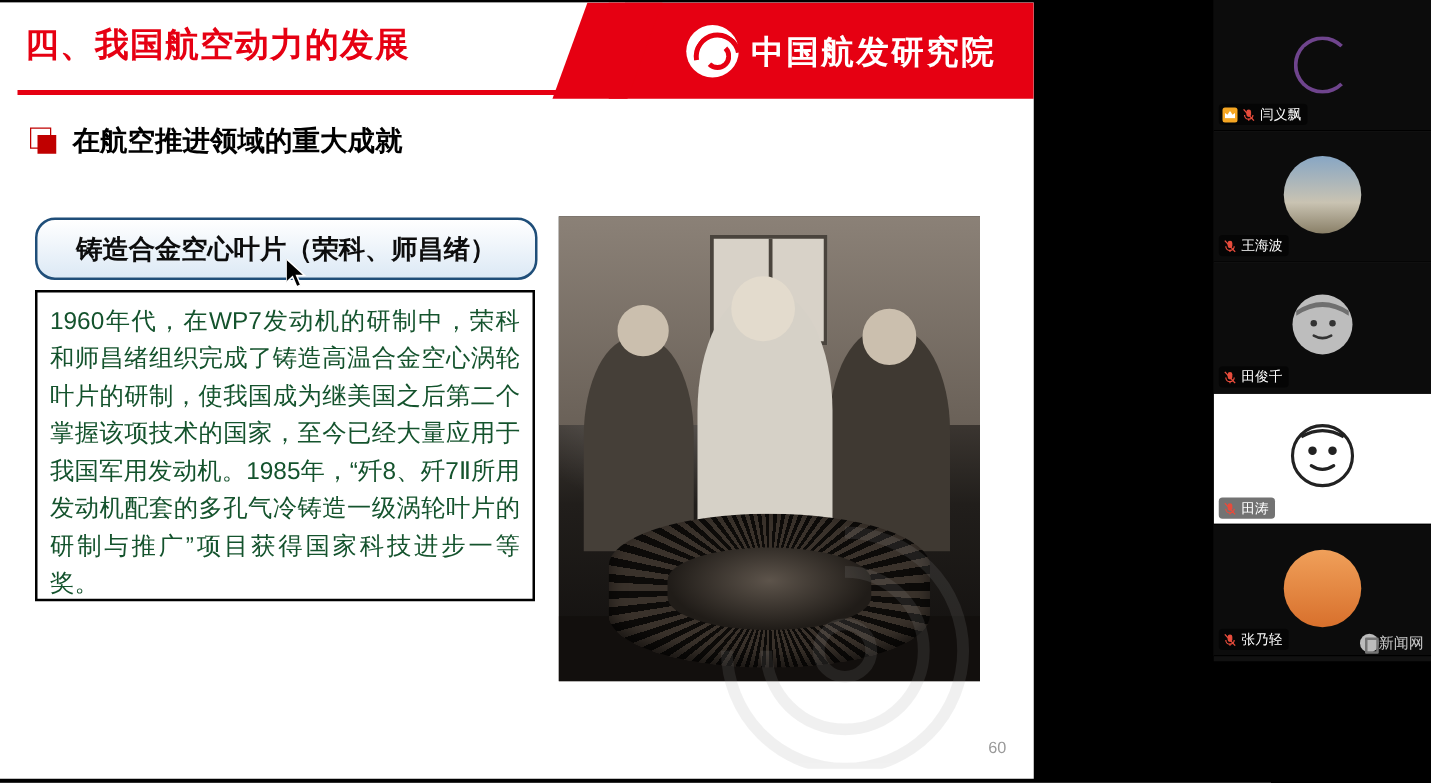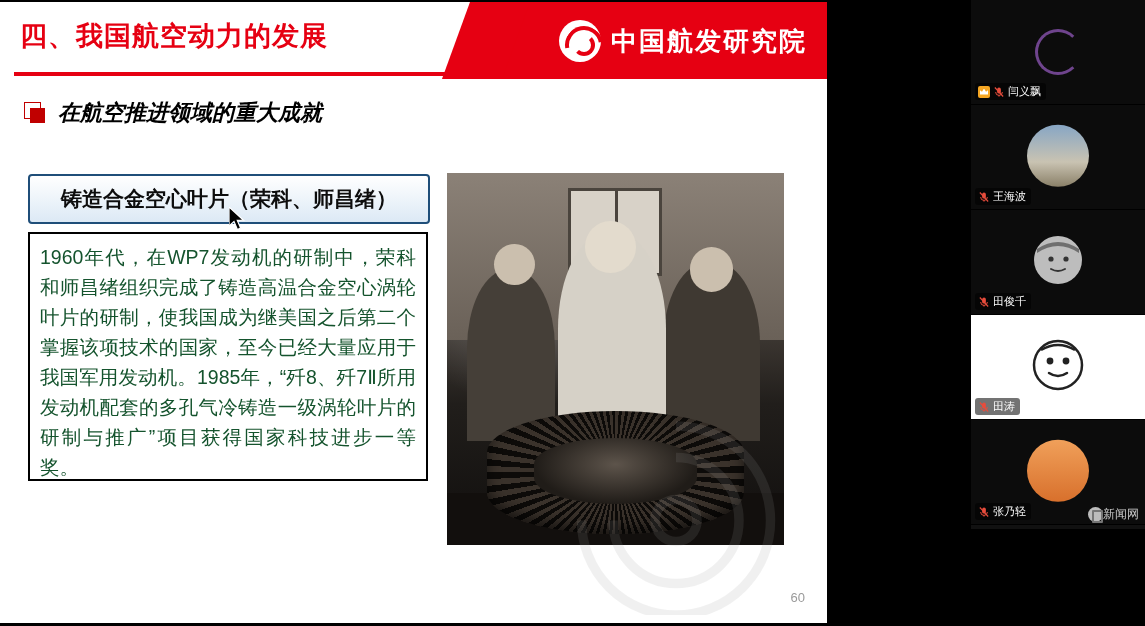--- a/index.html
+++ b/index.html
@@ -93,7 +93,7 @@
   }
   .brand {
     position: absolute;
-    right: 20px;
+    right: 30px;
     top: 18px;
     display: flex;
     align-items: center;

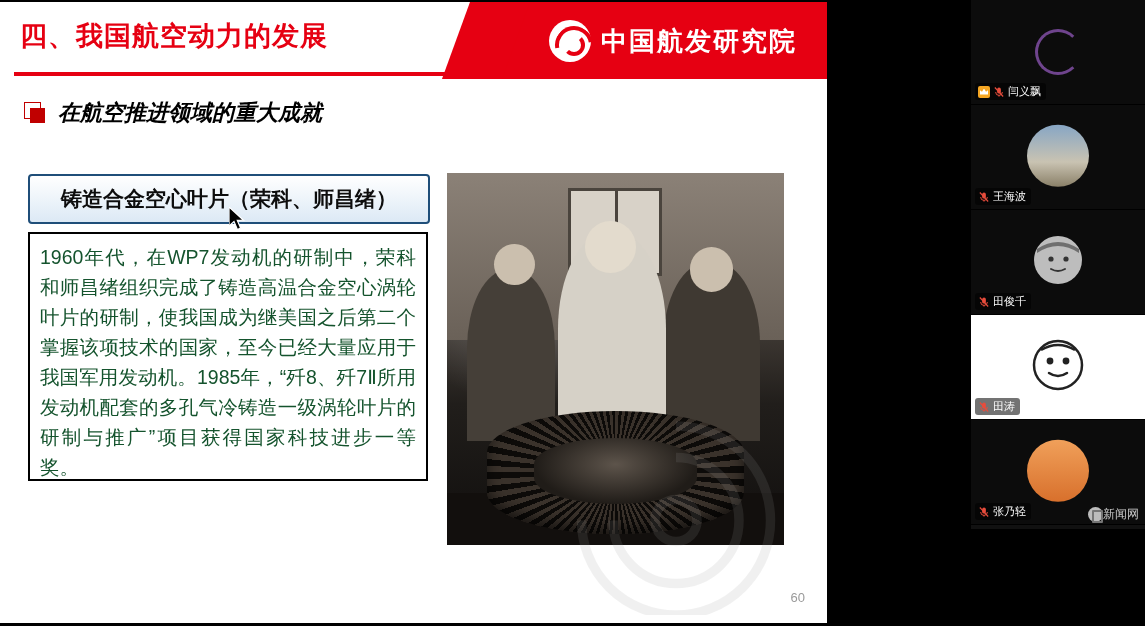--- a/index.html
+++ b/index.html
@@ -147,7 +147,6 @@
     display: flex;
     align-items: center;
     gap: 12px;
-    font-style: italic;
   }
   .subhead-marker {
     width: 22px;

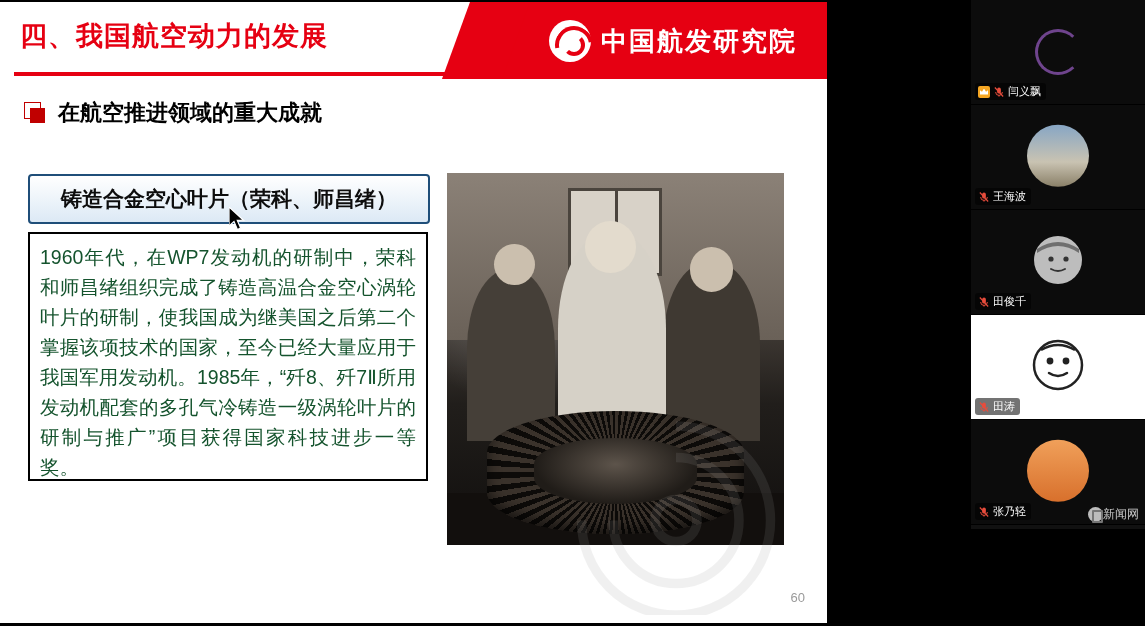--- a/index.html
+++ b/index.html
@@ -181,7 +181,7 @@
     width: 398px;
     height: 46px;
     border: 2px solid #1f4e79;
-    border-radius: 4px;
+    border-radius: 16px;
     background: linear-gradient(180deg, #ffffff 0%, #dce9f5 100%);
     display: flex;
     align-items: center;

